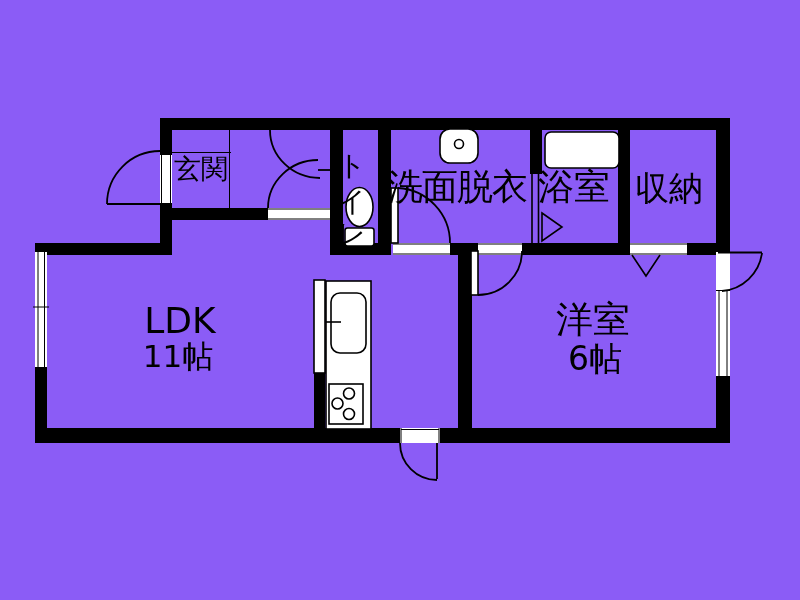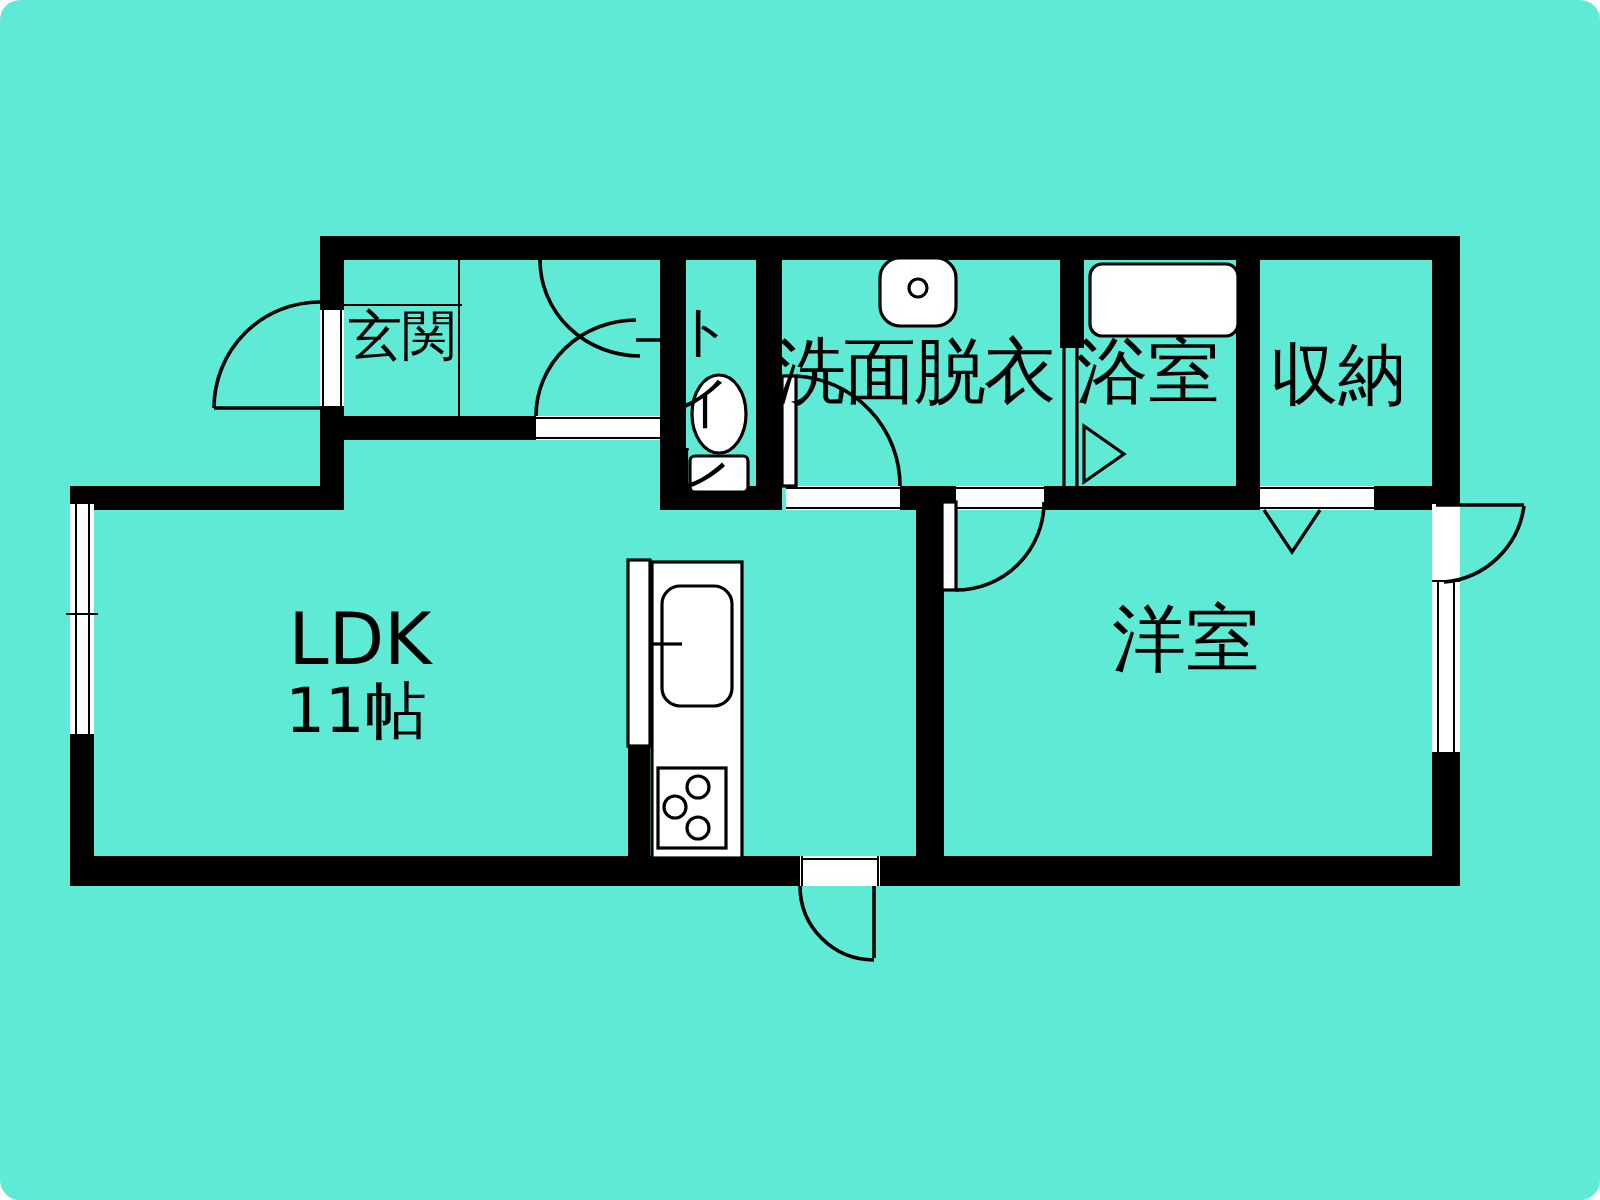--- a/index.html
+++ b/index.html
@@ -3,8 +3,8 @@
 <meta charset="utf-8">
 <style>
   html,body{margin:0;padding:0;background:#ffffff;}
-  #stage{position:relative;width:800px;height:600px;background:#5eead4;overflow:hidden;
-         font-family:"DejaVu Sans","Liberation Sans",sans-serif;color:#000;border-radius:10px;}
+  #stage{position:relative;width:800px;height:600px;background:#8b5cf6;overflow:hidden;
+         font-family:"DejaVu Sans","Liberation Sans",sans-serif;color:#000;}
   #plan-svg{position:absolute;left:0;top:0;}
   .room-label{position:absolute;color:#000;white-space:nowrap;line-height:1.05;}
   .lbl-entrance{left:170px;top:155px;width:62px;font-size:27px;text-align:center;}

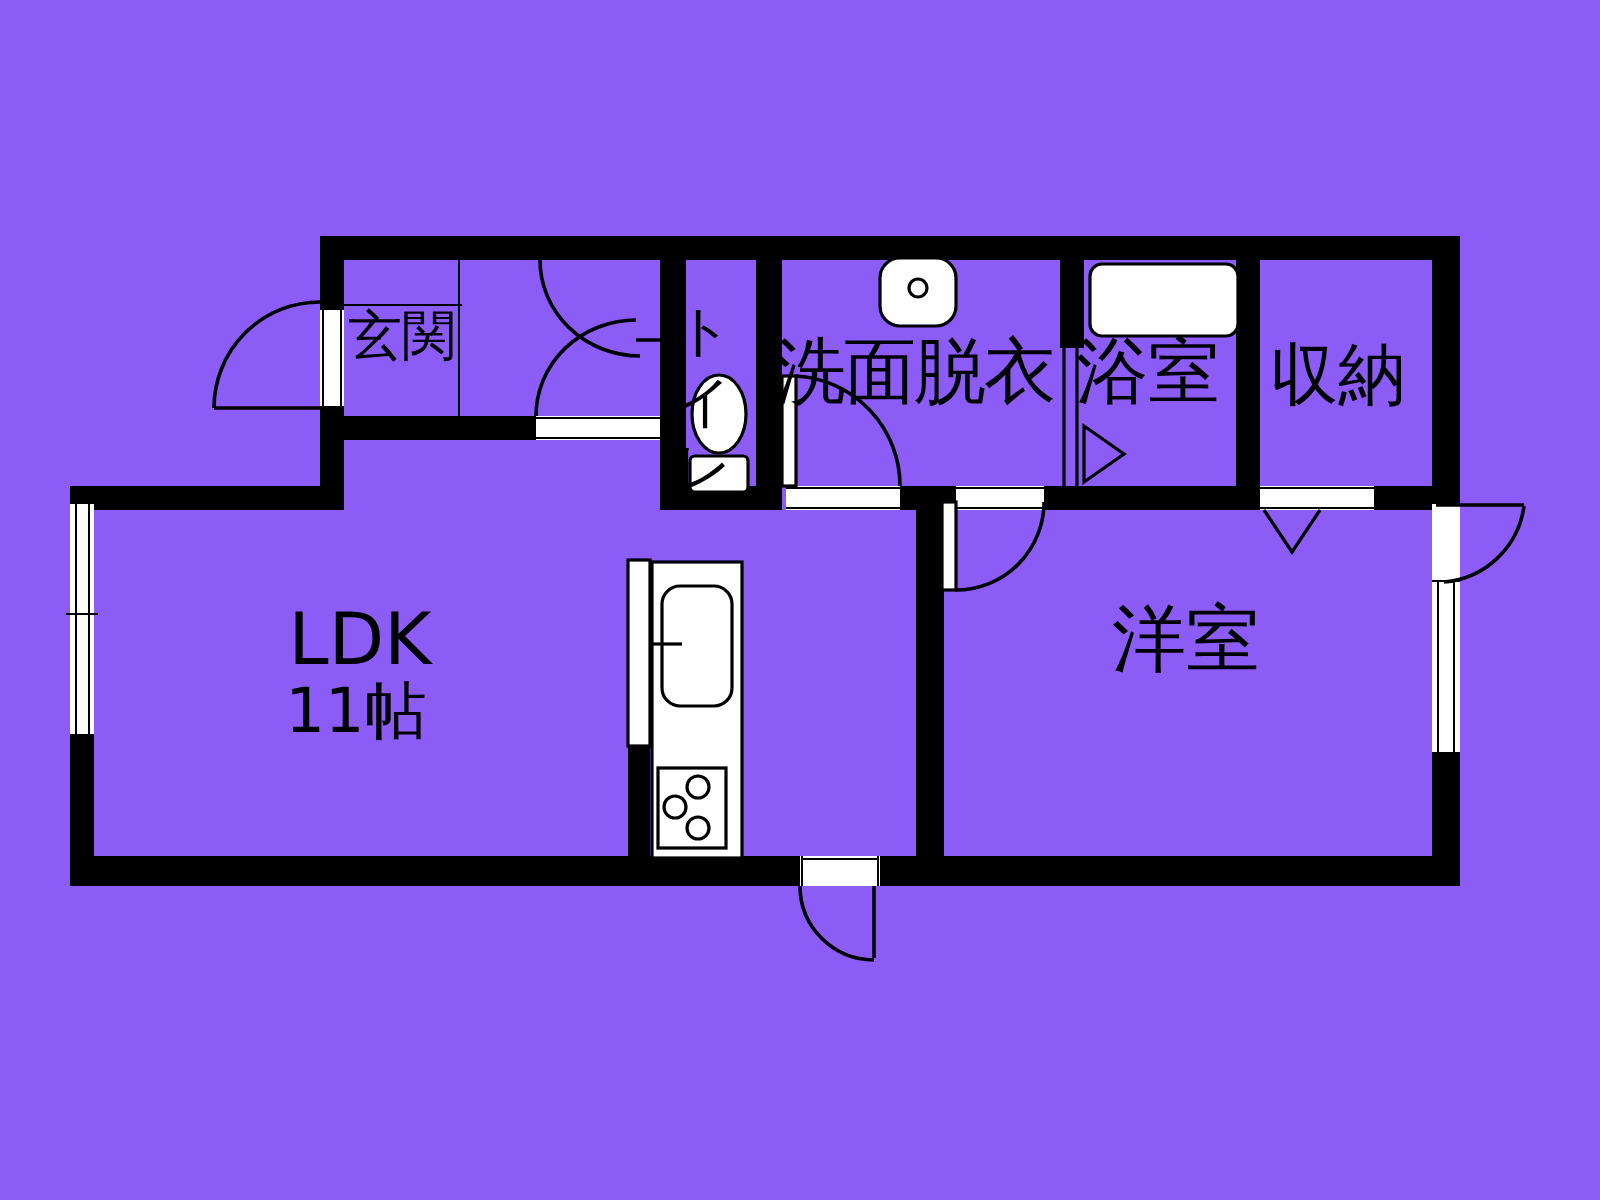--- a/index.html
+++ b/index.html
@@ -169,6 +169,7 @@
   <div class="room-label lbl-ldk">LDK</div>
   <div class="room-label lbl-ldk-size">11帖</div>
   <div class="room-label lbl-western">洋室</div>
+  <div class="room-label lbl-western-size">6帖</div>
 </div>
 
 </body></html>

